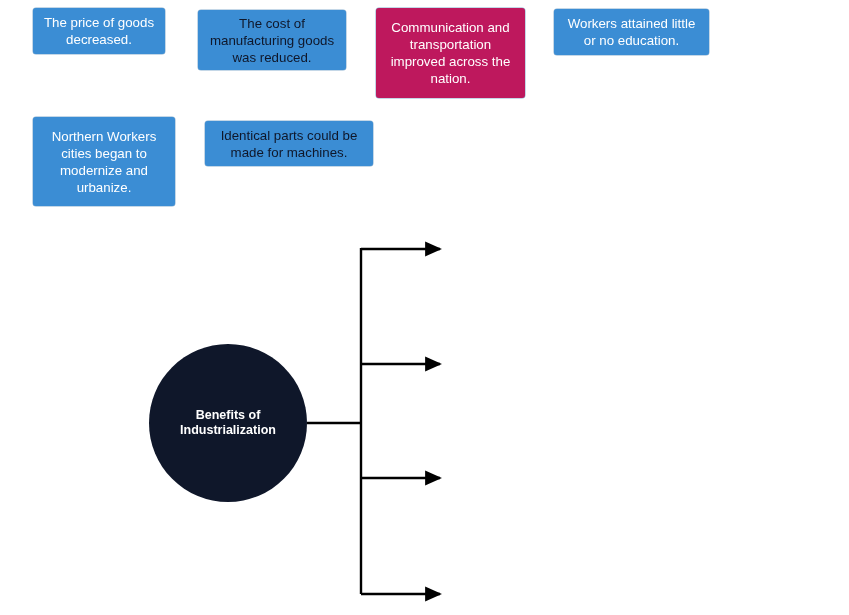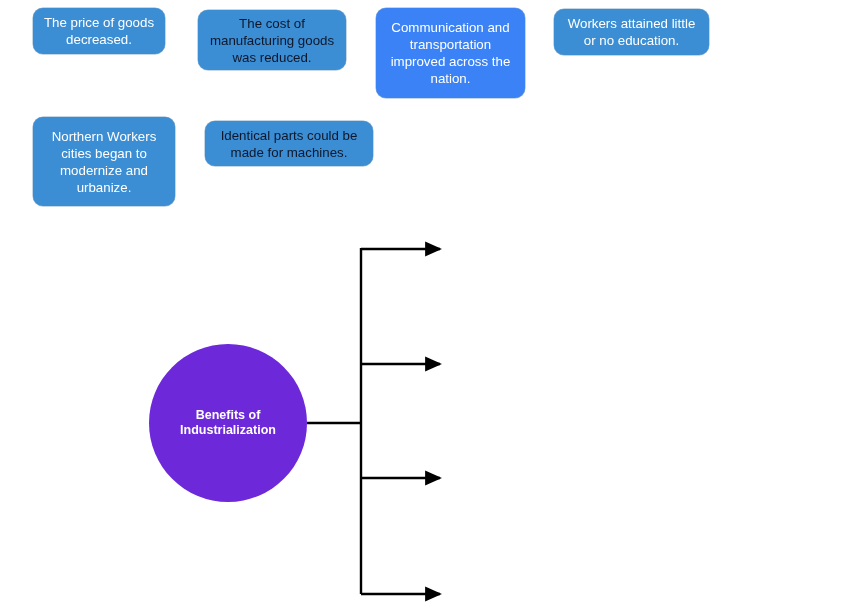--- a/index.html
+++ b/index.html
@@ -25,7 +25,7 @@
     position: absolute;
     box-sizing: border-box;
     background: #3b8dd4;
-    border-radius: 10px;
+    border-radius: 3px;
     color: #ffffff;
     font-size: 13.3px;
     line-height: 17px;

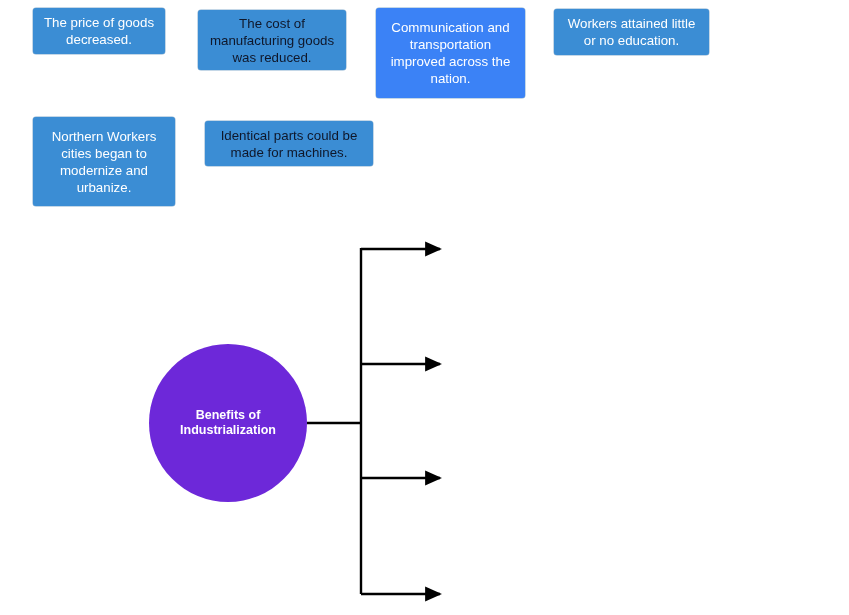--- a/index.html
+++ b/index.html
@@ -110,7 +110,7 @@
       <div class="tile" style="left: 198px; top: 10px; width: 148px; height: 60px; background: rgb(59, 141, 212); color: #0f172a;">
         <span class="tile-text">The cost of manufacturing goods was reduced.</span>
       </div>
-      <div class="tile" style="left: 376px; top: 8px; width: 149px; height: 90px; background: #3b82f6; color: rgb(255, 255, 255);">
+      <div class="tile" style="left: 376px; top: 8px; width: 149px; height: 90px; background: #be185d; color: rgb(255, 255, 255);">
         <span class="tile-text">Communication and transportation improved across the nation.</span>
       </div>
       <div class="tile" style="left: 554px; top: 9px; width: 155px; height: 46px; background: rgb(59, 141, 212); color: rgb(255, 255, 255); align-items: center;">

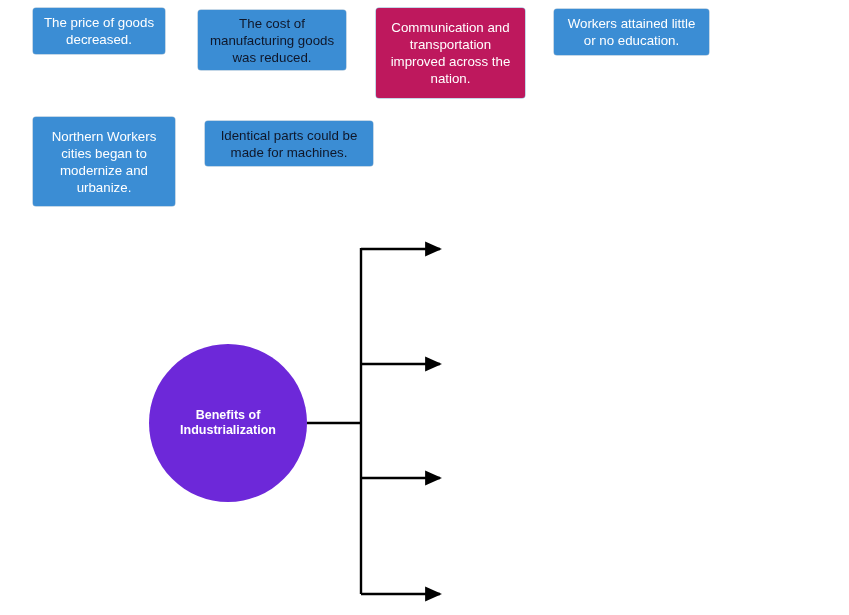--- a/index.html
+++ b/index.html
@@ -99,7 +99,7 @@
       </g>
   </svg>
 
-  <div class="center-node" id="center-node" style="left: 149px; top: 344px; width: 158px; height: 158px; background: #6d28d9; color: rgb(255, 255, 255);">
+  <div class="center-node" id="center-node" style="left: 149px; top: 344px; width: 158px; height: 158px; background: #0f172a; color: rgb(255, 255, 255);">
     <span class="center-node-text">Benefits of Industrialization</span>
   </div>
 

